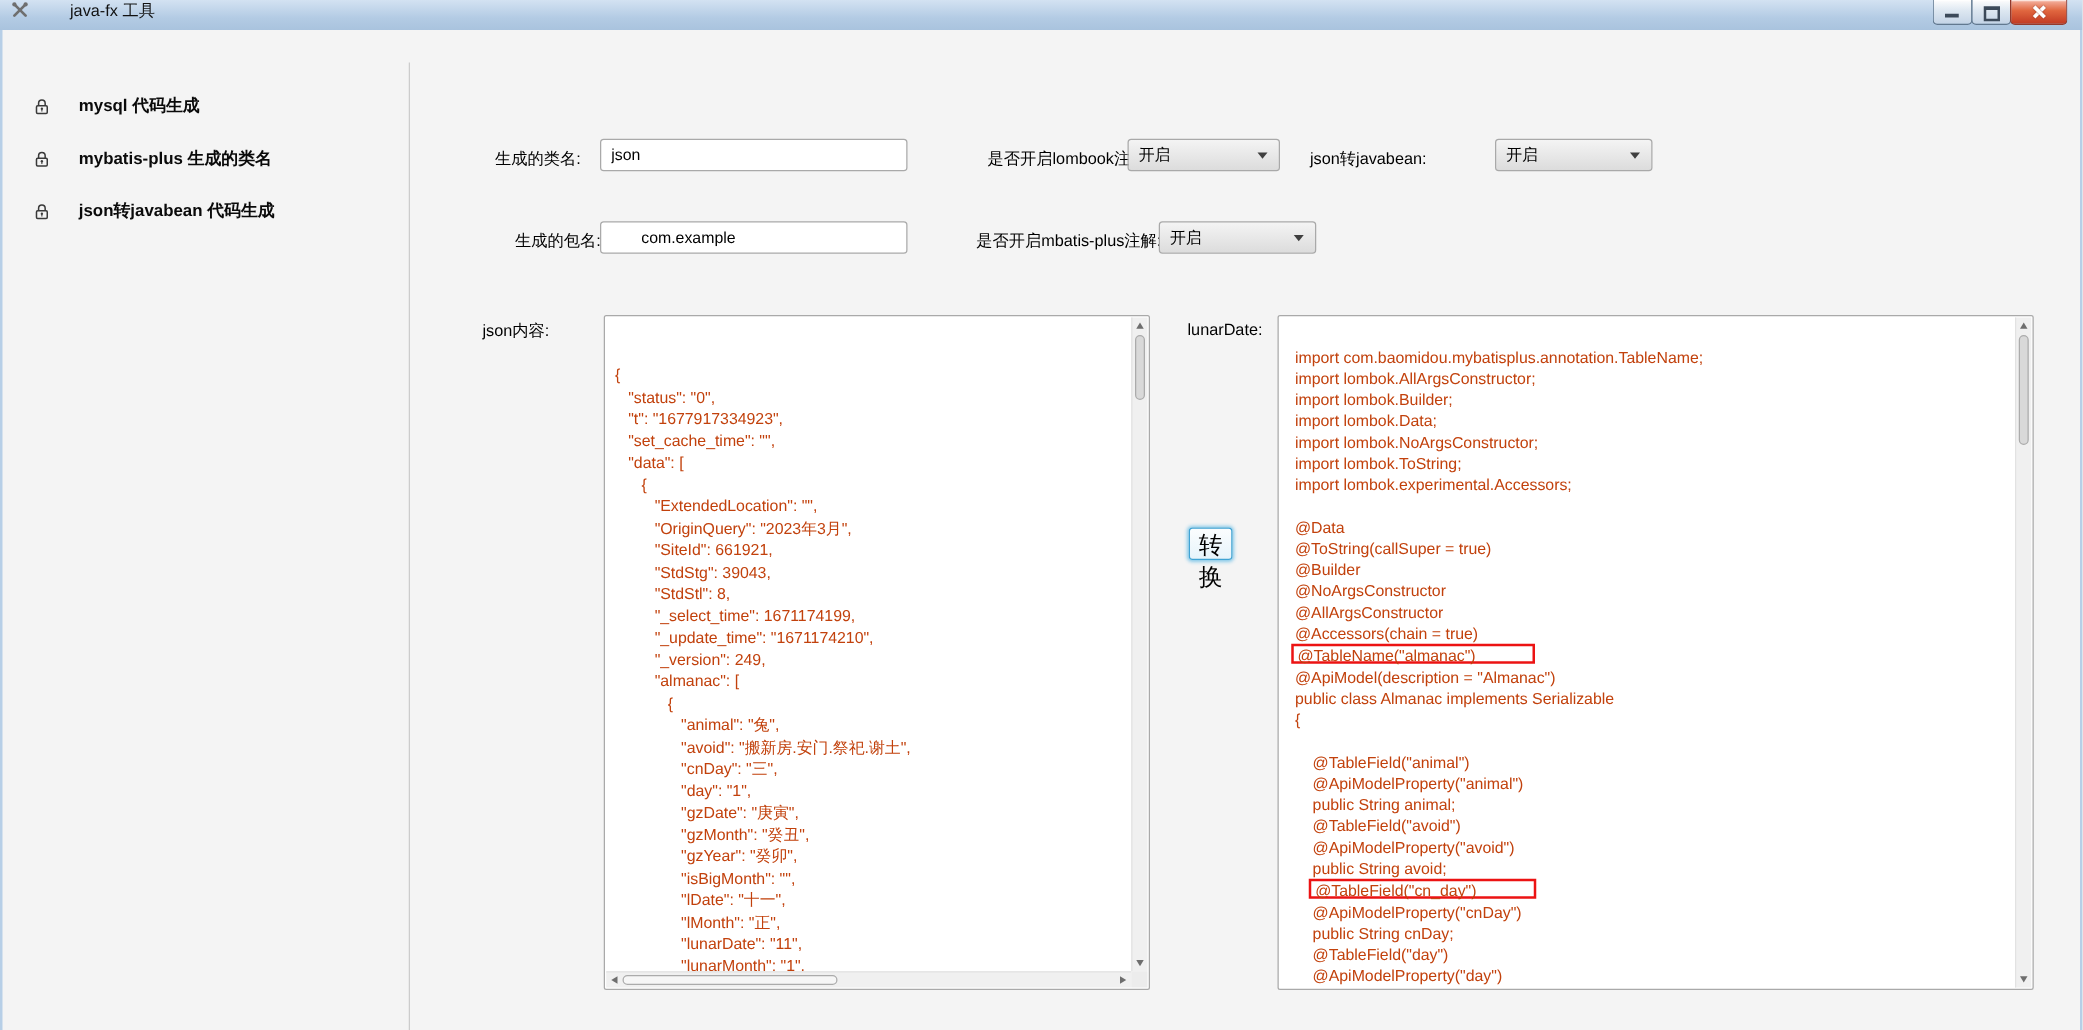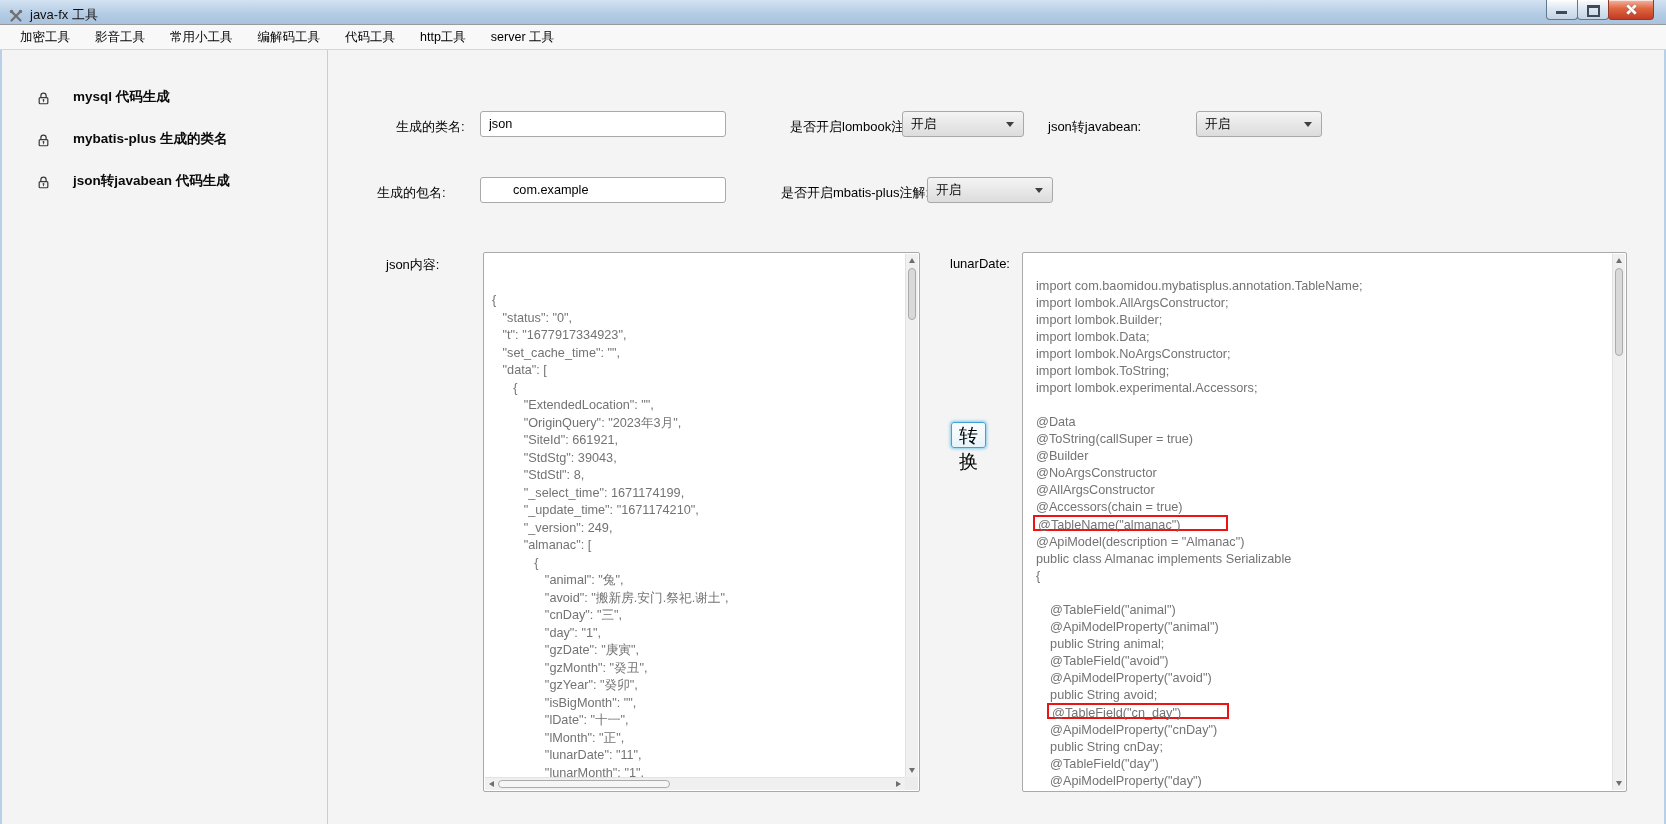--- a/index.html
+++ b/index.html
@@ -7,7 +7,7 @@
        box-shadow:inset 2px 0 0 #b7cfe7, inset -2px 0 0 #b7cfe7;}
   
   .titlebar{position:absolute;left:0;top:0;width:100%;height:24px;
-    background:linear-gradient(#d3e2f2,#b3cbe4 60%,#a9c3de);display:flex;align-items:flex-end;}
+    background:linear-gradient(#d3e2f2,#b3cbe4 60%,#a9c3de);display:flex;align-items:flex-start;gap:26px;}
   .app-icon{width:16px;height:16px;margin:0 6px 0 8px;flex:0 0 auto;}
   .title-text{font-size:13px;color:#111;}
   .win-controls{position:absolute;right:12px;top:0;display:flex;}

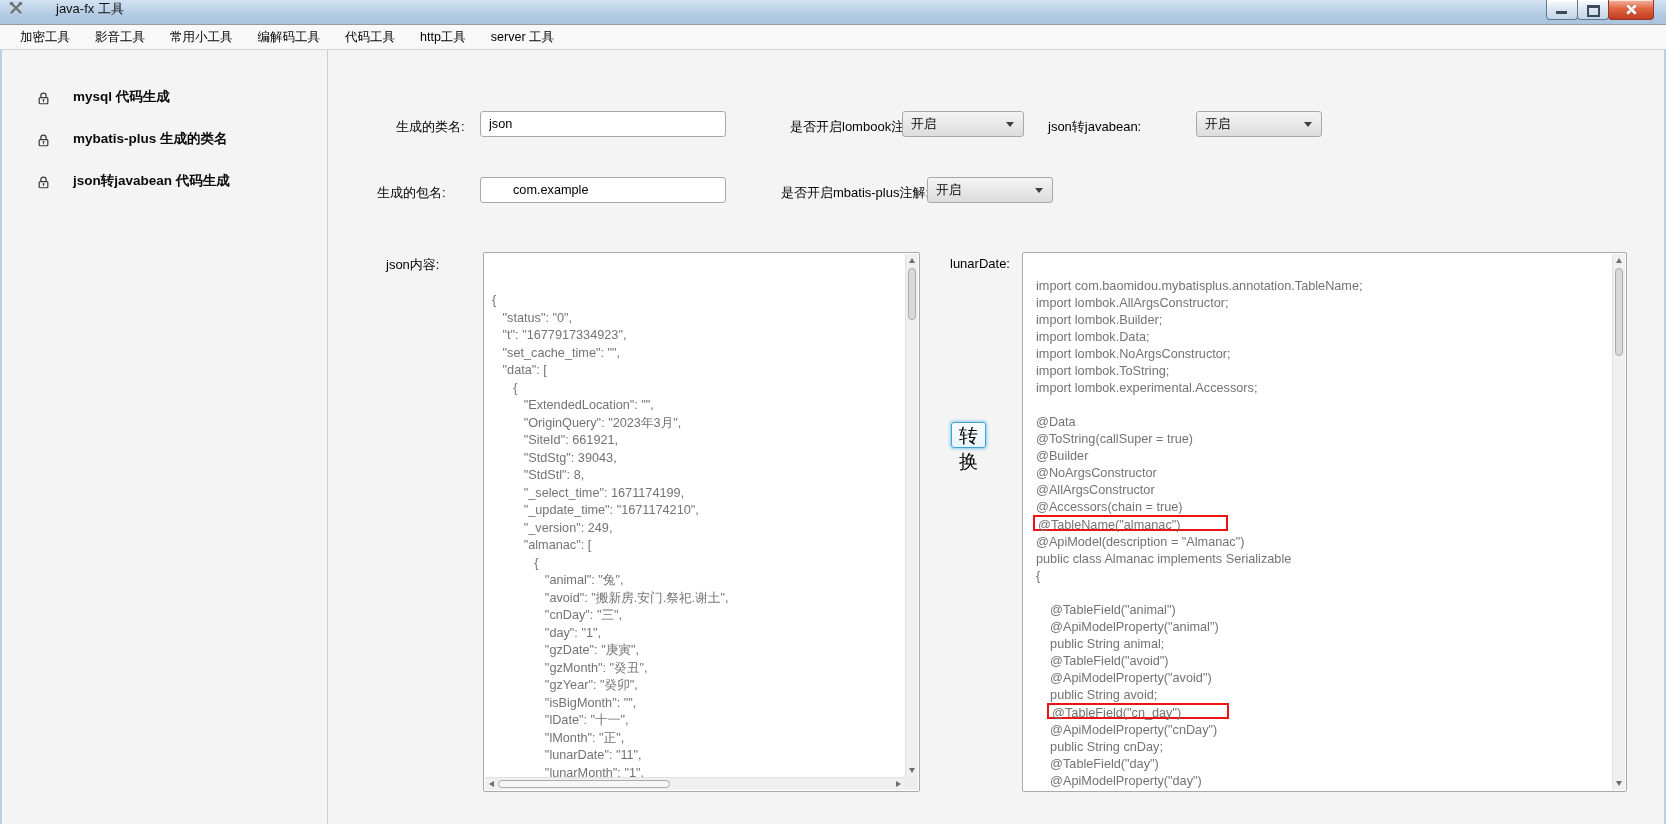--- a/index.html
+++ b/index.html
@@ -98,15 +98,6 @@
     </div>
   </div>
 
-  <div class="menubar">
-    <span class="menu-item">加密工具</span>
-    <span class="menu-item">影音工具</span>
-    <span class="menu-item">常用小工具</span>
-    <span class="menu-item">编解码工具</span>
-    <span class="menu-item">代码工具</span>
-    <span class="menu-item">http工具</span>
-    <span class="menu-item">server 工具</span>
-  </div>
 
   <div class="sidebar" style="padding-top:14px;">
     <div class="side-item">

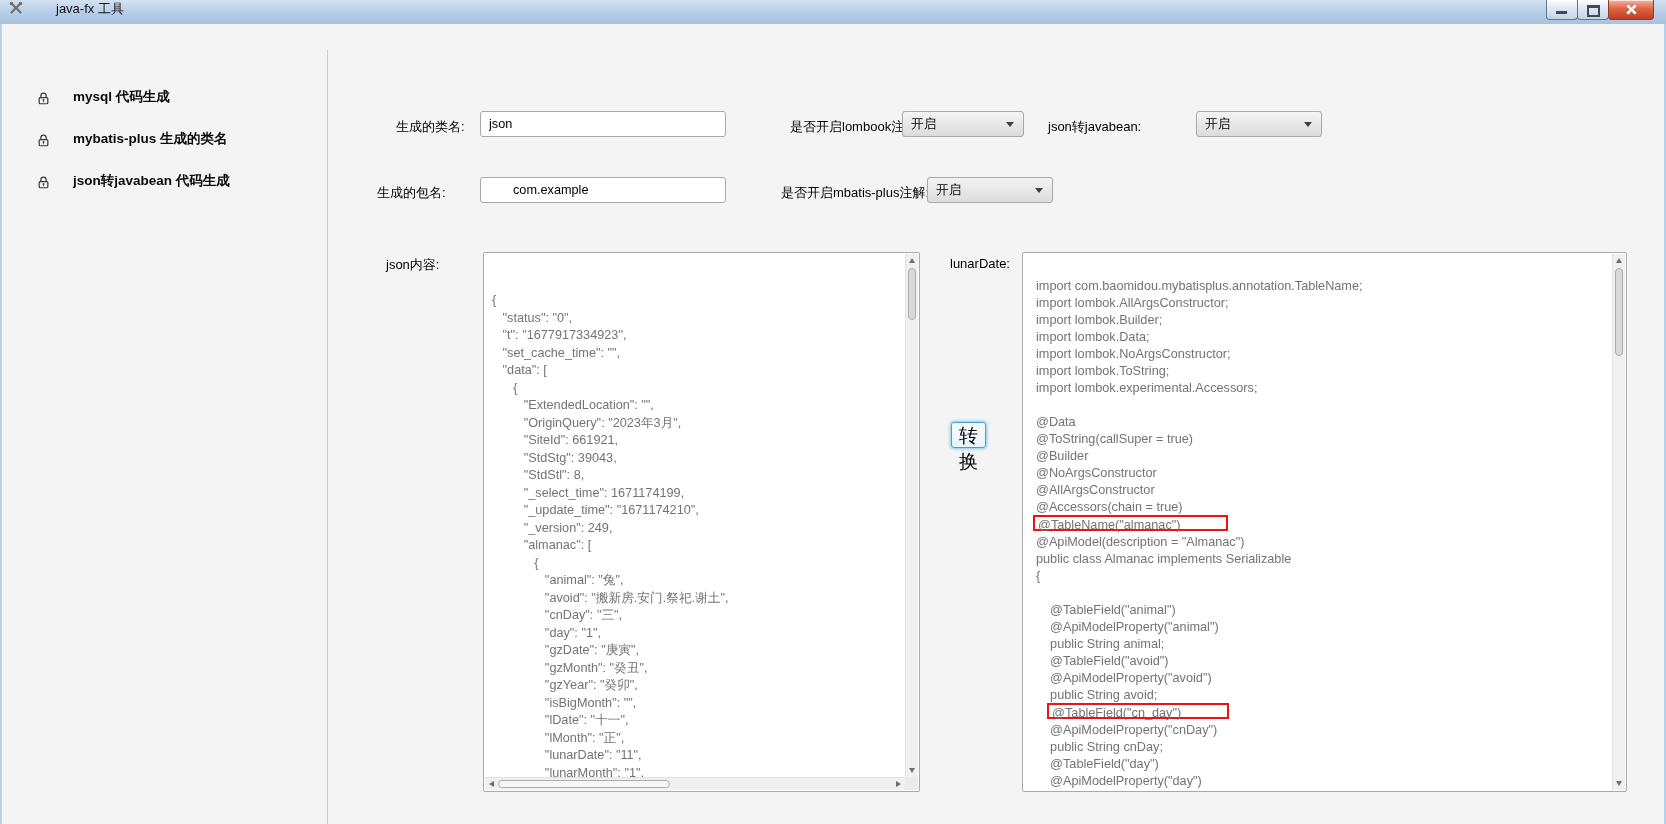--- a/index.html
+++ b/index.html
@@ -28,7 +28,7 @@
   .menu-item{font-size:12.5px;color:#000;cursor:default;}
   
   .sidebar{position:absolute;left:2px;top:50px;width:325px;bottom:0;border-right:1px solid #cccccc;}
-  .side-item{display:flex;align-items:flex-end;height:42px;padding-left:34px;cursor:default;}
+  .side-item{display:flex;align-items:center;height:42px;padding-left:24px;cursor:default;}
   .side-item svg{width:15px;height:15px;flex:0 0 auto;}
   .side-label{margin-left:22px;font-size:13.5px;font-weight:600;color:#0a0a0a;}
   

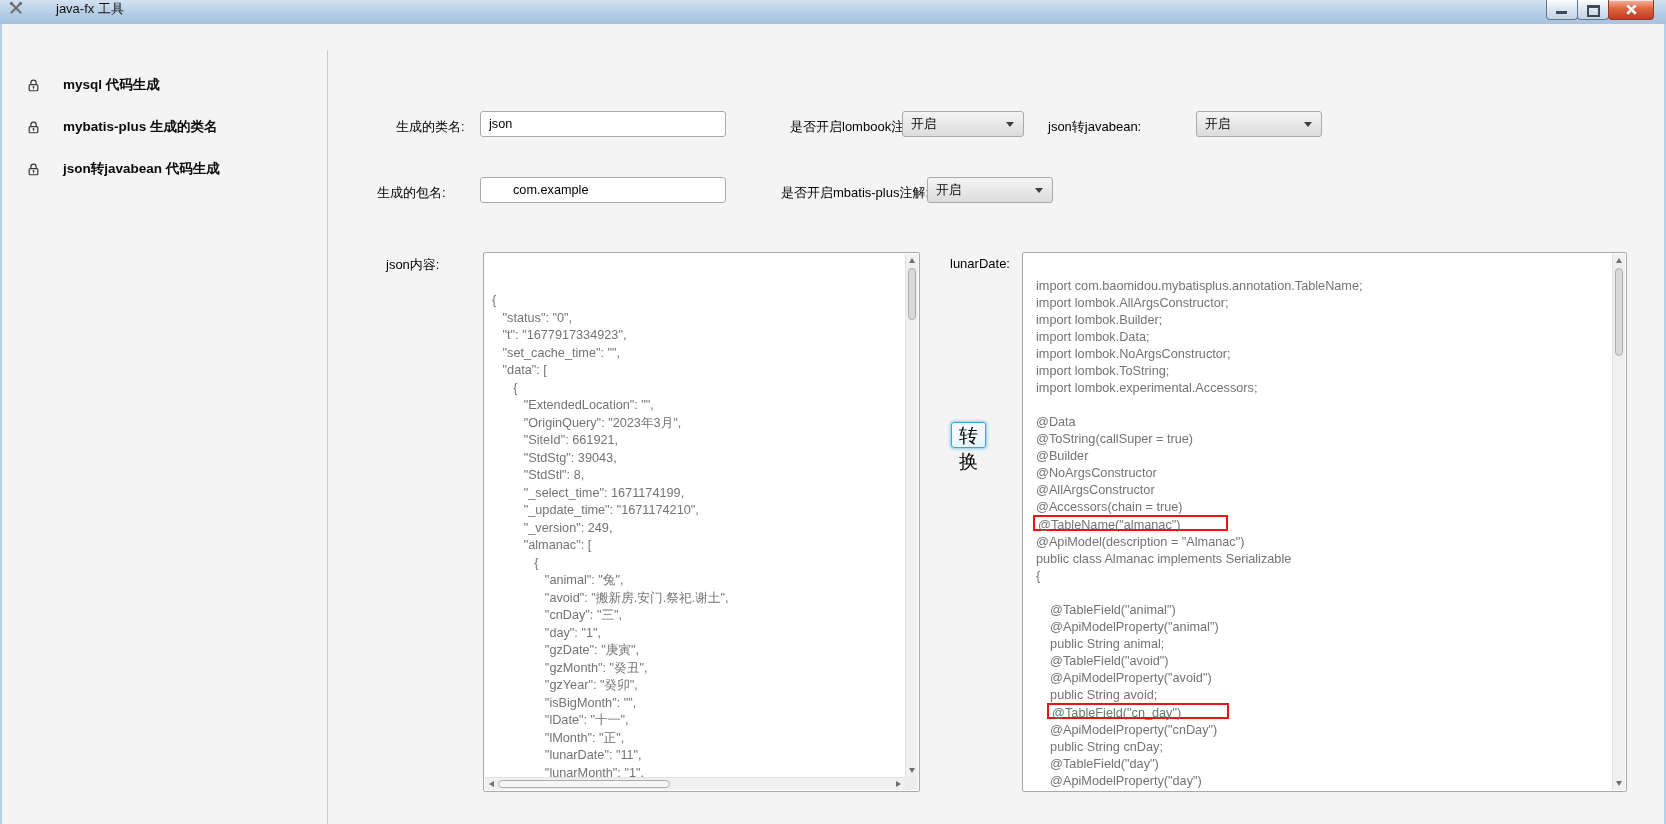--- a/index.html
+++ b/index.html
@@ -142,7 +142,7 @@
     <span class="combo-arrow"></span>
   </div>
 
-  <span class="flabel" style="left:377px;top:184px;">生成的包名:</span>
+  <span class="flabel" style="left:412px;top:184px;">生成的包名:</span>
   <input class="tinput" style="left: 480px; top: 177px; width: 246px; padding-left: 32px;" value="com.example">
   <span class="flabel" style="left:781px;top:184px;">是否开启mbatis-plus注解:</span>
   <div class="combo" style="left:927px;top:177px;width:126px;">

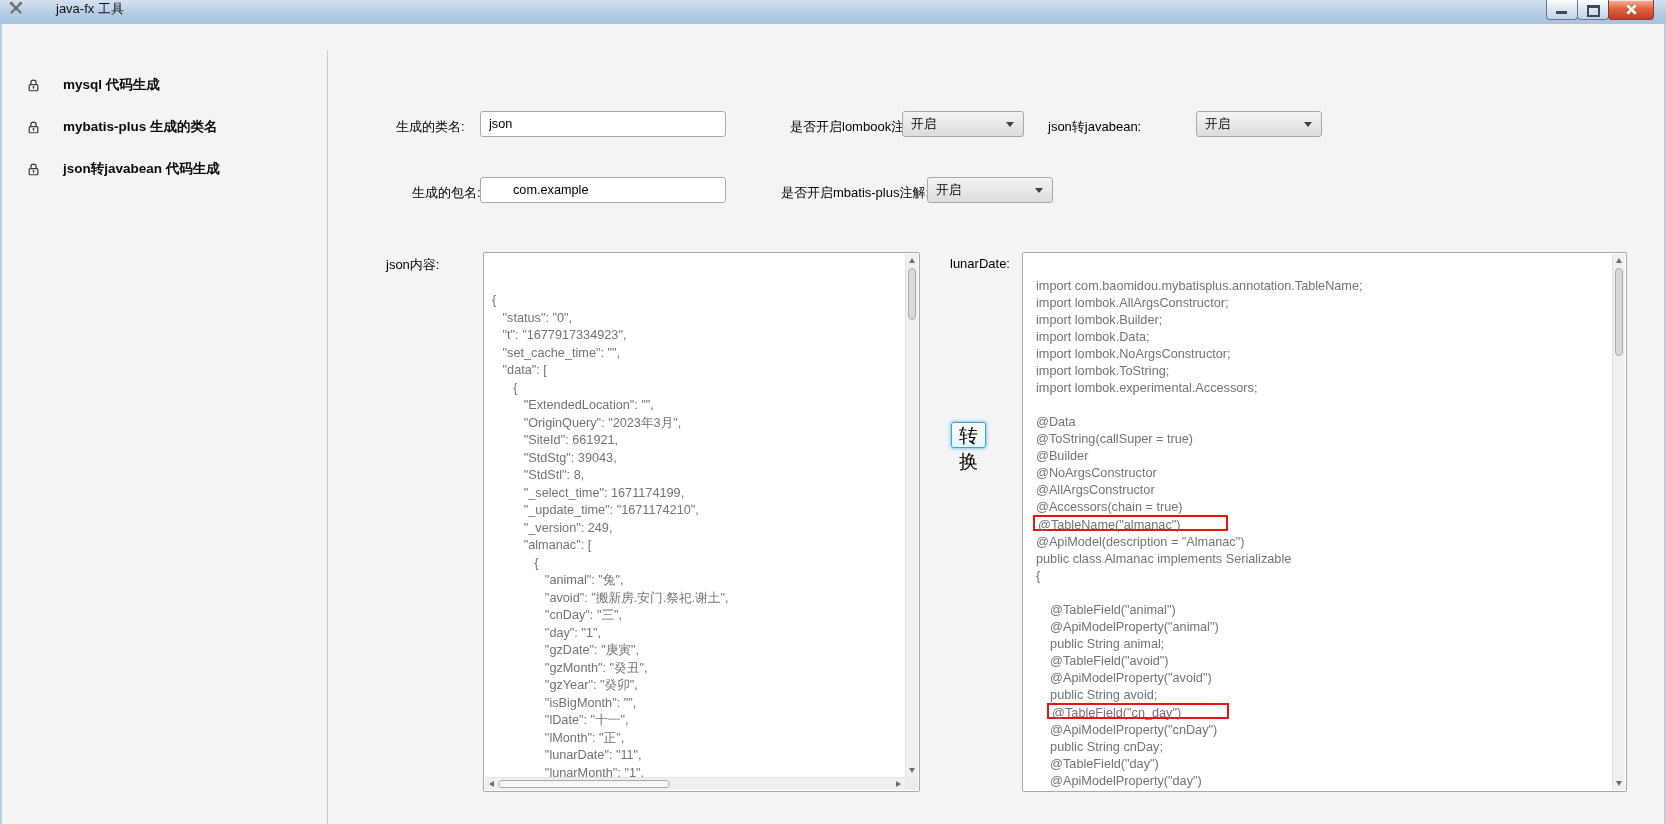--- a/index.html
+++ b/index.html
@@ -48,7 +48,7 @@
   .ta-json{left:483px;top:252px;width:437px;height:540px;}
   .ta-bean{left:1022px;top:252px;width:605px;height:540px;}
   .code{position:absolute;left:1px;top:1px;right:14px;bottom:14px;overflow:hidden;
-    font-size:12.7px;color:#737373;white-space:pre;}
+    font-size:12.7px;color:#c2410c;white-space:pre;}
   .ta-json .code{line-height:17.5px;padding:3px 0 0 7px;bottom:14px;}
   .ta-bean .code{line-height:17px;padding:0 0 0 12px;bottom:1px;}
   .ta-bean .code-inner{margin-top:-10px;}

